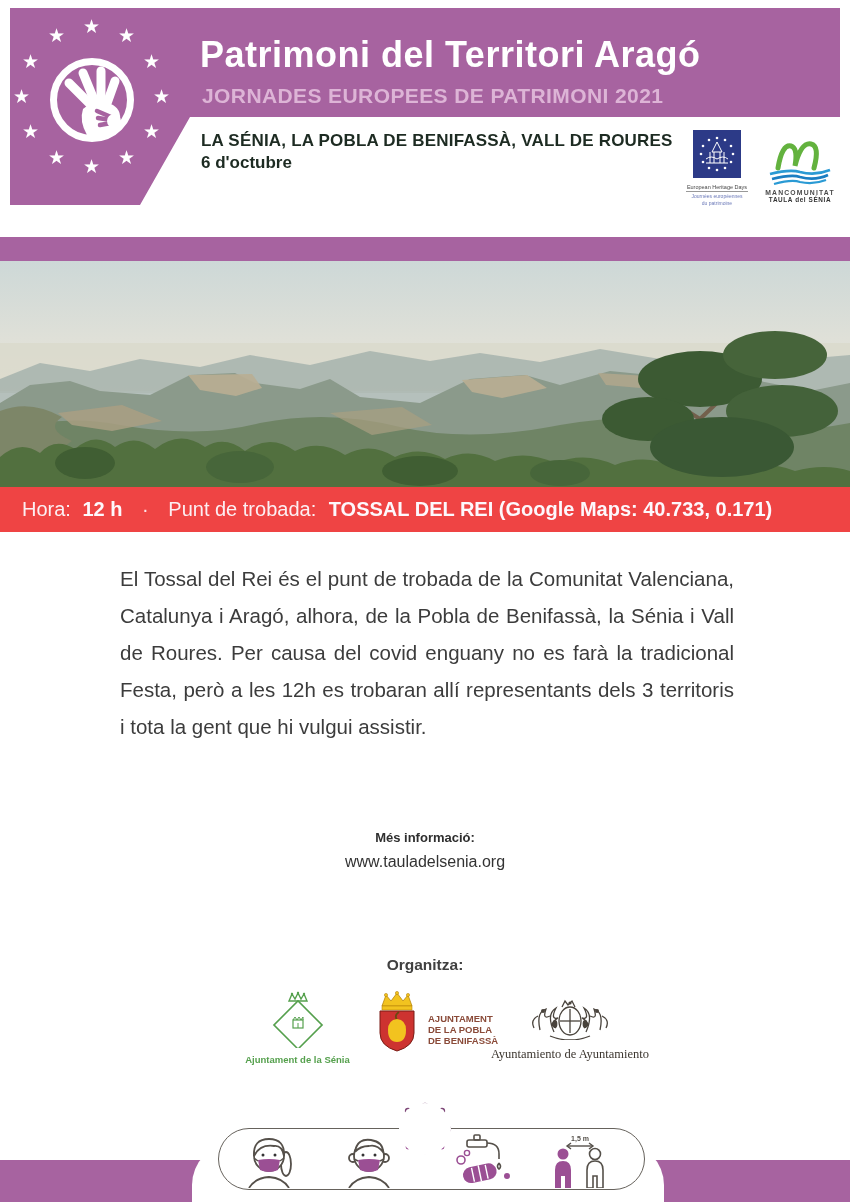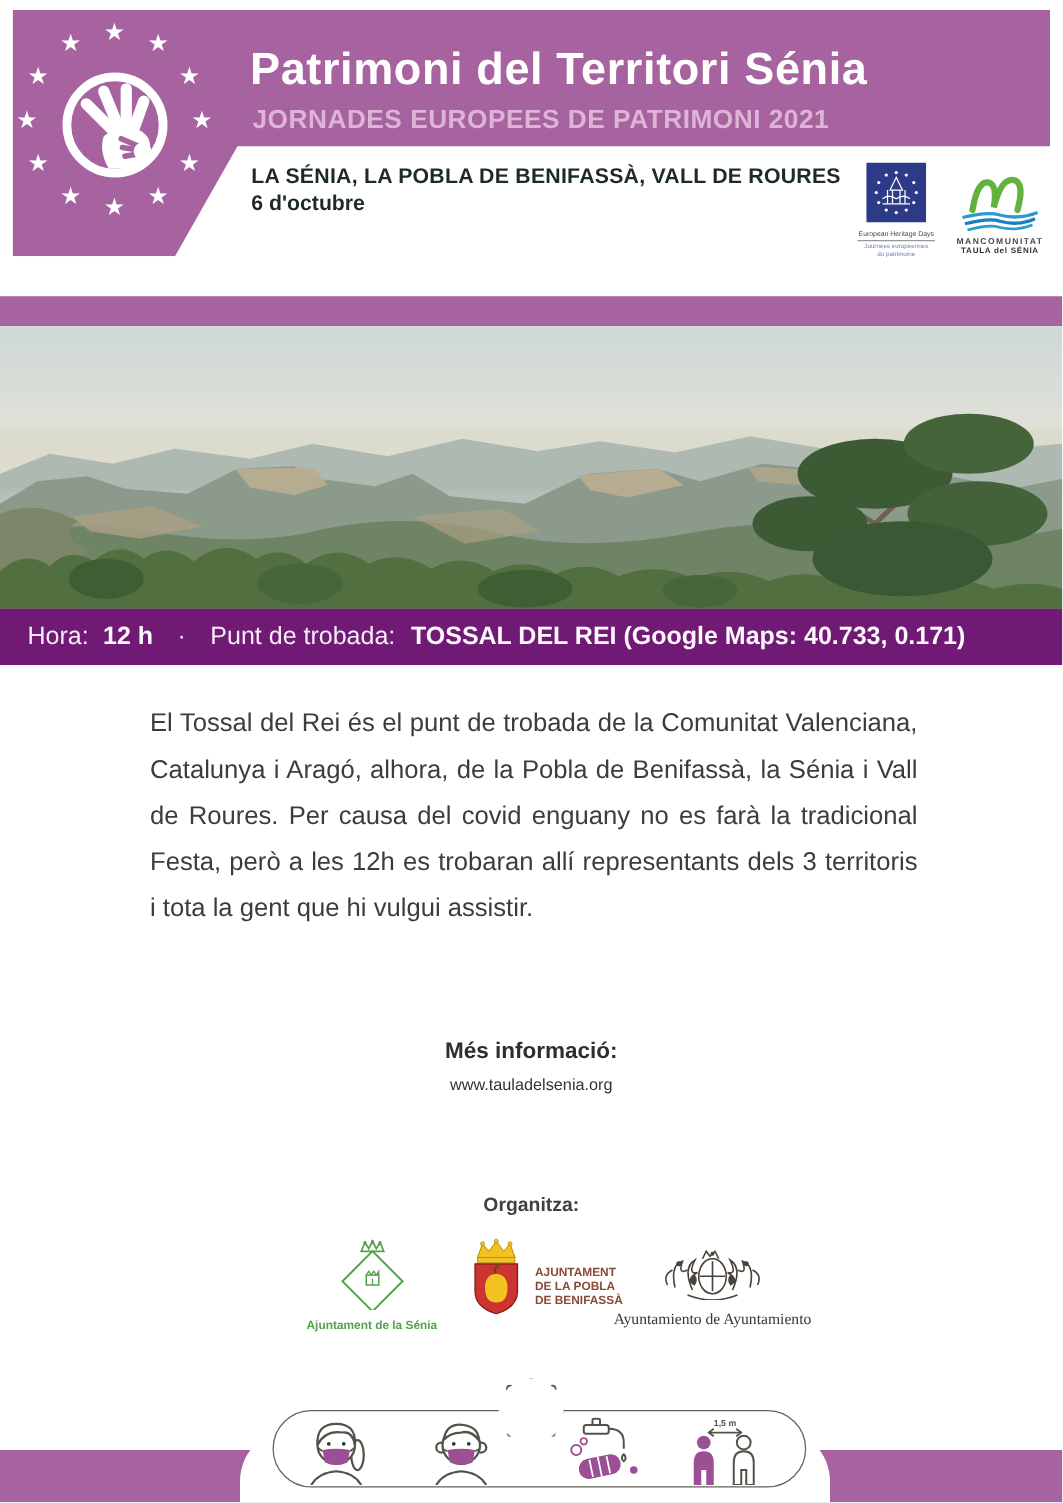--- a/index.html
+++ b/index.html
@@ -116,7 +116,7 @@
     </svg>
   </div>
 
-  <div class="hdr-title">Patrimoni del Territori Sénia</div>
+  <div class="hdr-title">Patrimoni del Territori Aragó</div>
   <div class="hdr-sub">JORNADES EUROPEES DE PATRIMONI 2021</div>
   <div class="hdr-loc">LA SÉNIA, LA POBLA DE BENIFASSÀ, VALL DE ROURES</div>
   <div class="hdr-date">6 d'octubre</div>

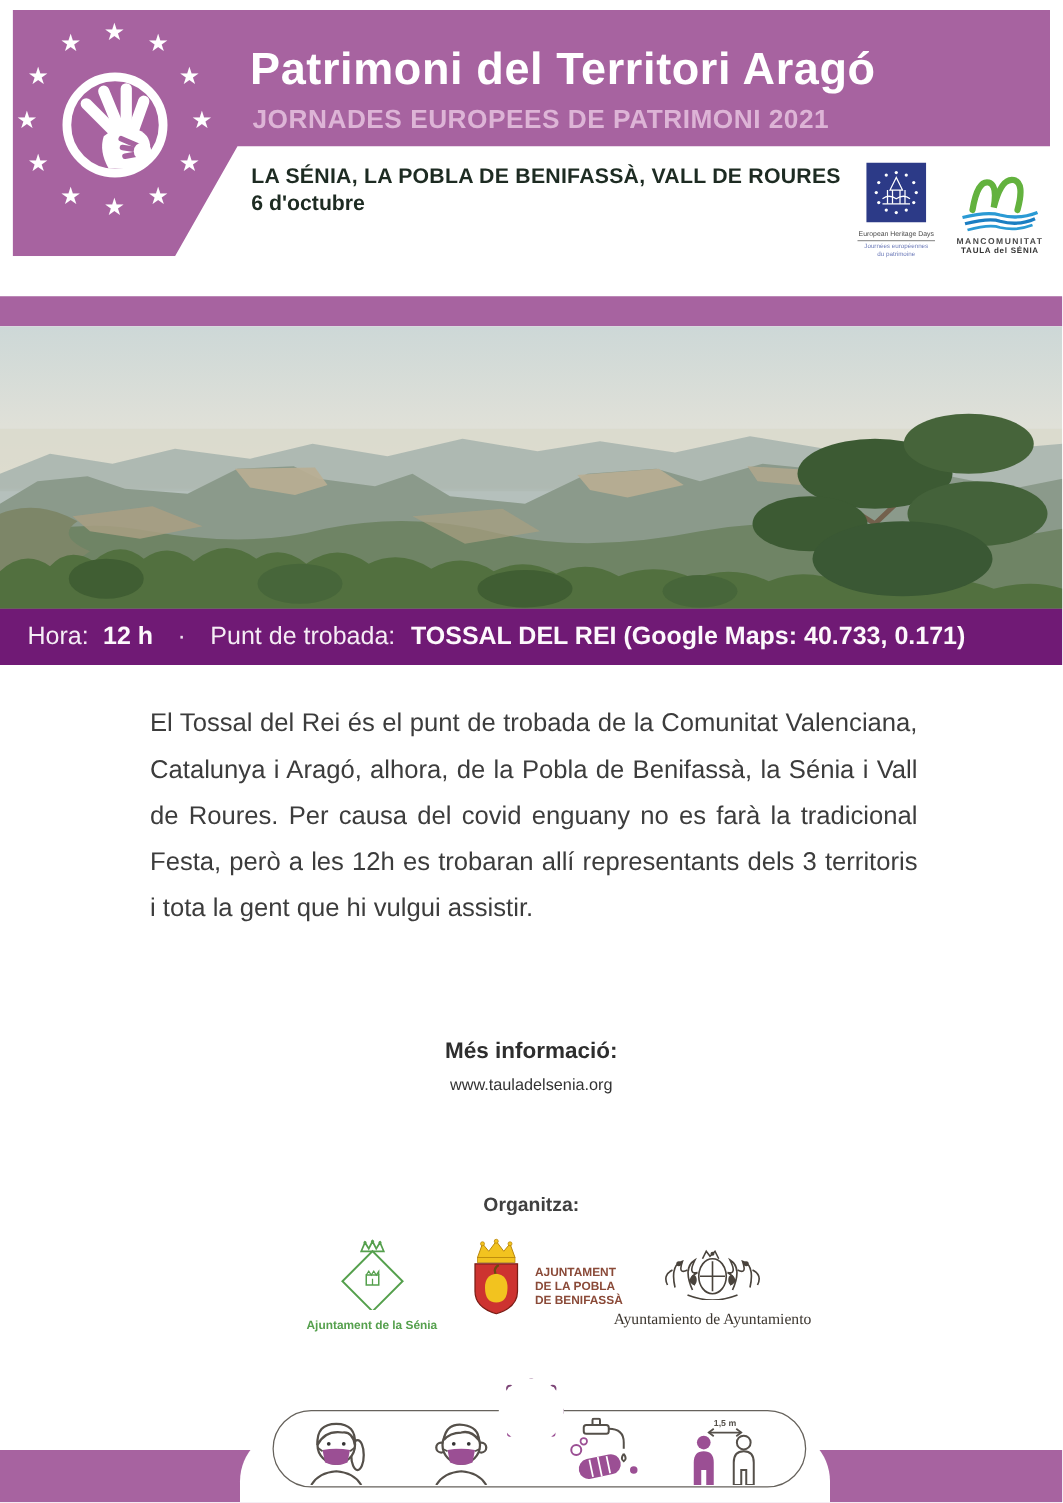--- a/index.html
+++ b/index.html
@@ -41,7 +41,7 @@
   .band-top { position:absolute; left:0; top:237px; width:850px; height:24px; background:#a763a0; }
   .photo    { position:absolute; left:0; top:261px; width:850px; height:226px; }
 
-  .info-bar { position:absolute; left:0; top:487px; width:850px; height:45px; background:#701a75;
+  .info-bar { position:absolute; left:0; top:487px; width:850px; height:45px; background:#ef4444;
     color:#fdf8fc; font-size:20px; line-height:45px; padding-left:22px; white-space:nowrap; }
   .info-bar .lbl { font-weight:400; opacity:.95; }
   .info-bar .val { font-weight:700; }

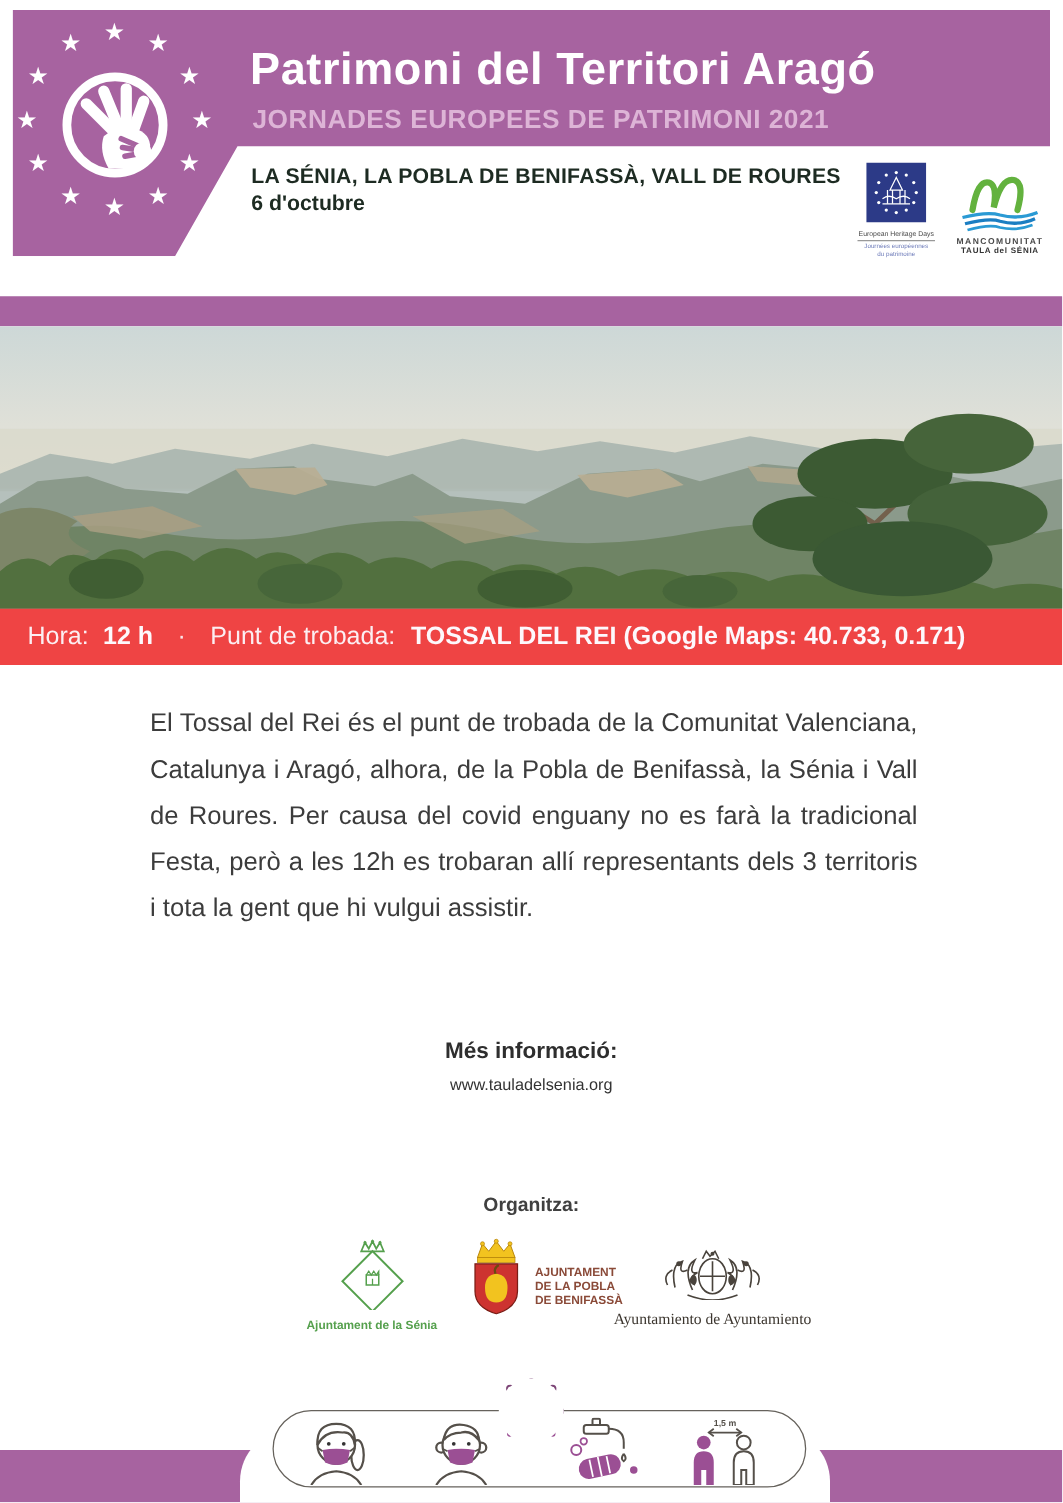--- a/index.html
+++ b/index.html
@@ -51,7 +51,7 @@
     color:#3c3c3c; font-size:20.5px; line-height:37px; text-align:justify; }
 
   .contact { position:absolute; left:0; right:0; top:830px; text-align:center; color:#2e2e2e; }
-  .contact .h { font-size:18px; font-weight:700; margin-bottom:6px; }
+  .contact .h { font-size:13px; font-weight:700; margin-bottom:6px; }
   .contact .l { font-size:13px; line-height:22px; color:#333; }
 
   .org-head { position:absolute; left:0; right:0; top:956px; text-align:center;

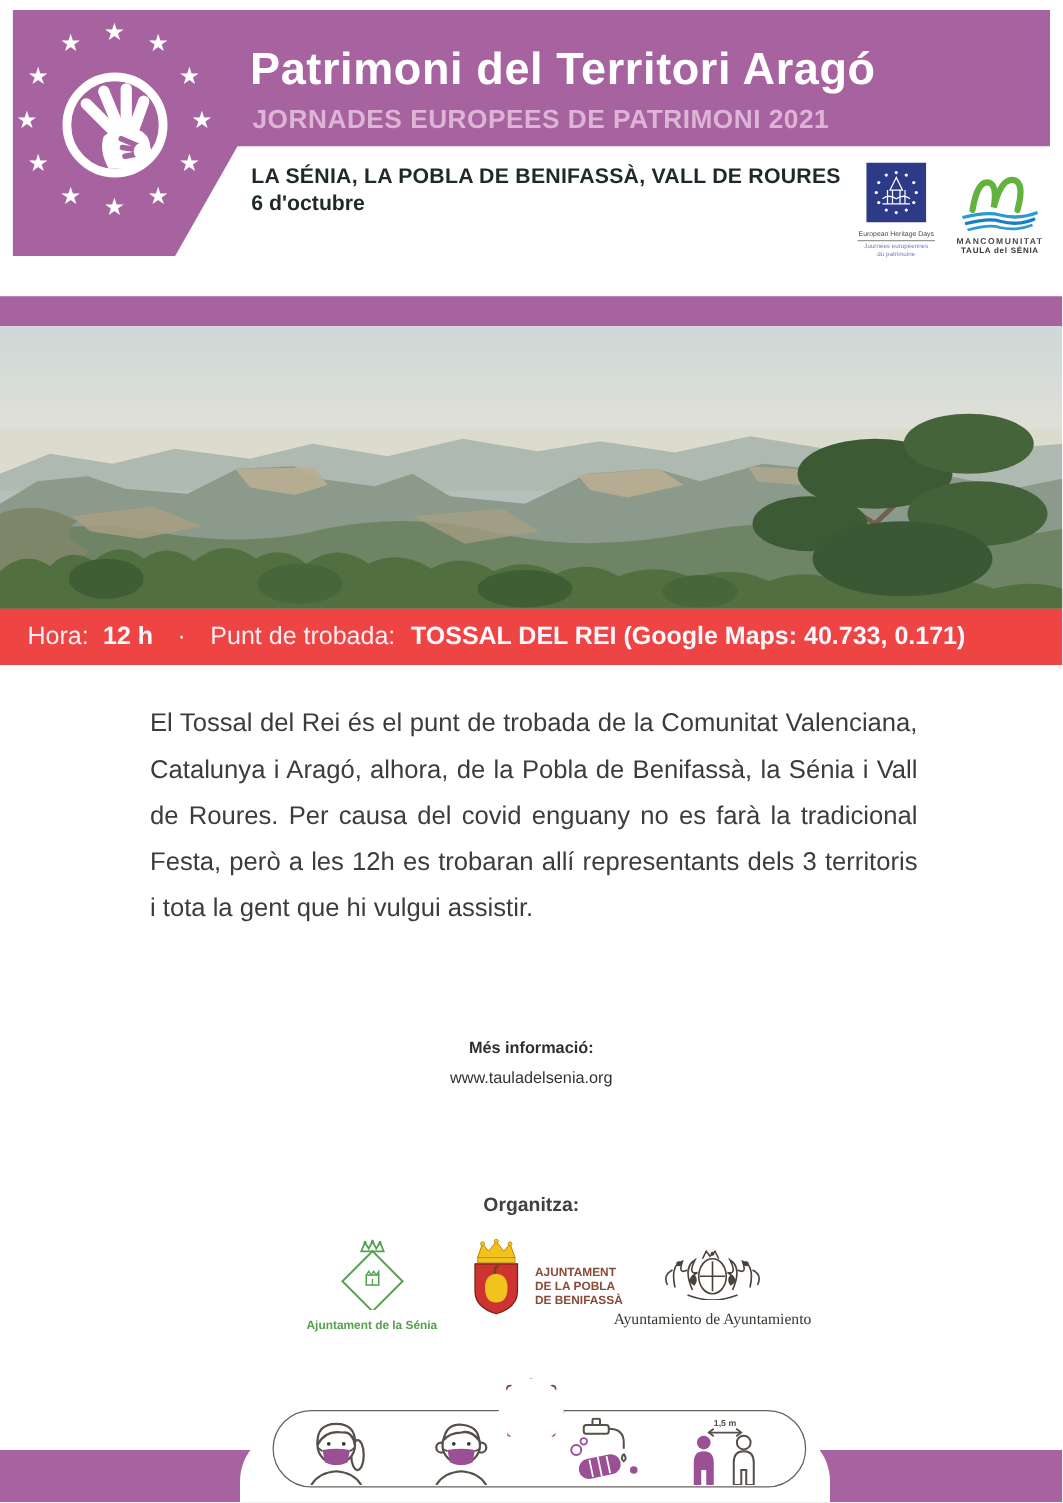--- a/index.html
+++ b/index.html
@@ -52,7 +52,7 @@
 
   .contact { position:absolute; left:0; right:0; top:830px; text-align:center; color:#2e2e2e; }
   .contact .h { font-size:13px; font-weight:700; margin-bottom:6px; }
-  .contact .l { font-size:13px; line-height:22px; color:#333; }
+  .contact .l { font-size:16px; line-height:22px; color:#333; }
 
   .org-head { position:absolute; left:0; right:0; top:956px; text-align:center;
     font-size:15.5px; font-weight:700; color:#404040; }

